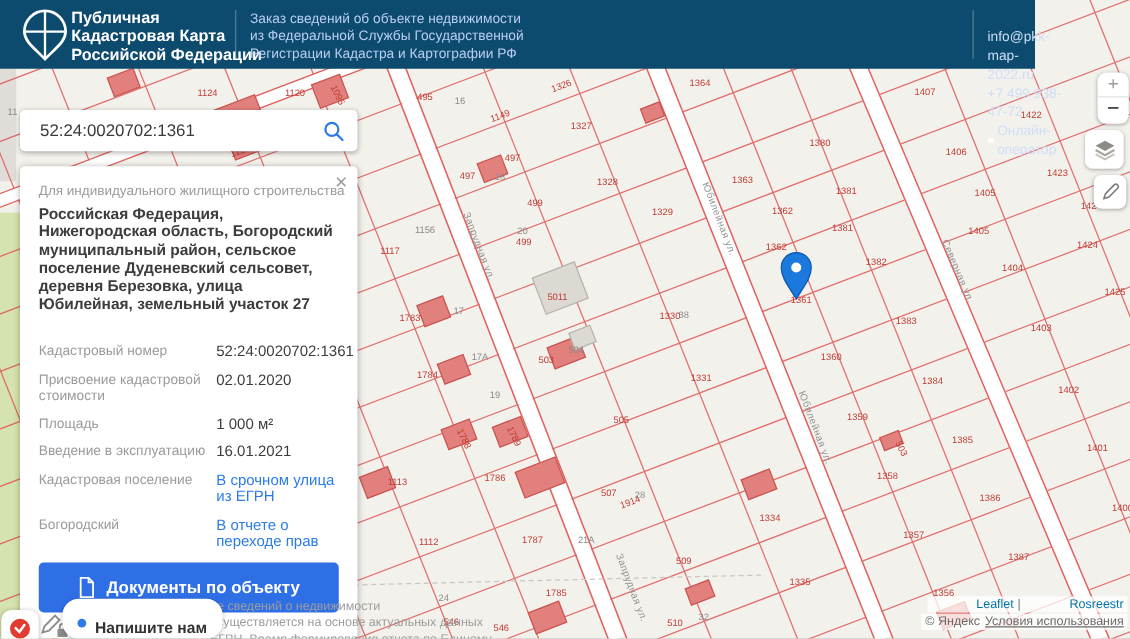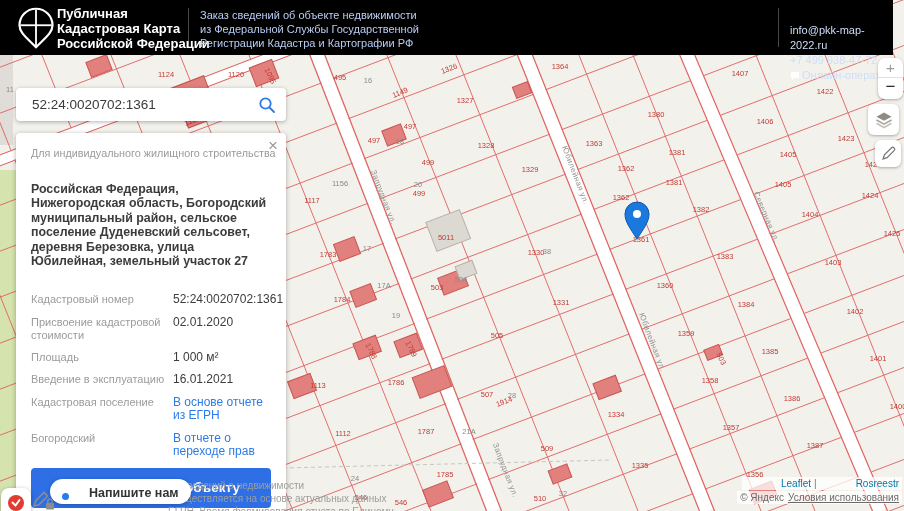--- a/index.html
+++ b/index.html
@@ -13,7 +13,7 @@
   .sl{fill:#949494;font-size:8px;letter-spacing:.4px;}
 
   
-  .hdr{position:absolute;left:0;top:0;width:893px;height:55px;background:#000000;z-index:20;text-decoration:underline;}
+  .hdr{position:absolute;left:0;top:0;width:828px;height:55px;background:#0c4a6e;z-index:20;text-decoration:underline;}
   .hdr .logo{position:absolute;left:14px;top:5px;}
   .hdr .ttl{position:absolute;left:57px;top:6px;color:#fff;font-weight:bold;font-size:13px;line-height:15px;}
   .hdr .sub{position:absolute;left:200px;top:8px;color:#b9cdf2;font-size:11px;line-height:14px;}

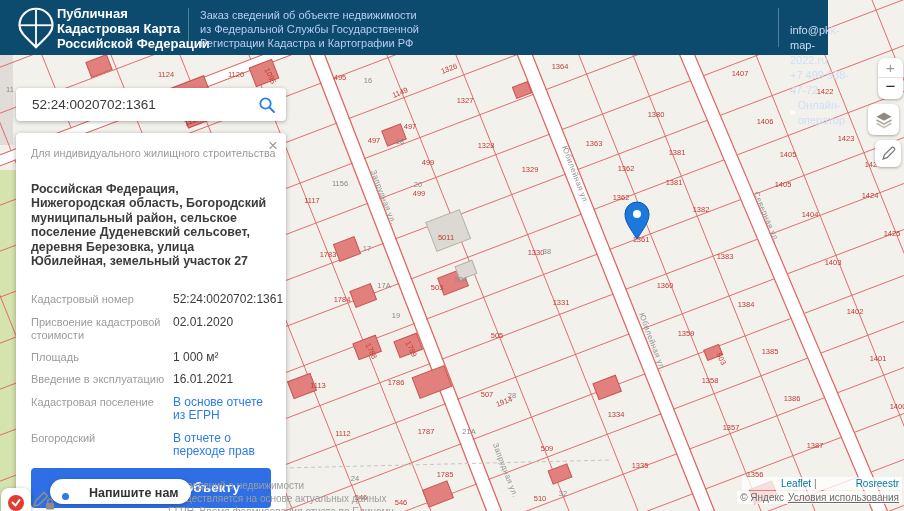--- a/index.html
+++ b/index.html
@@ -31,7 +31,7 @@
     box-shadow:0 1px 5px rgba(0,0,0,.3);z-index:29;padding:14px 15px 0 15px;color:#404040;}
   .card .close{position:absolute;right:8px;top:4px;font-size:17px;color:#9a9a9a;cursor:pointer;line-height:18px;}
   .card .usage{font-size:10.8px;color:#9b9b9b;white-space:nowrap;}
-  .card .addr{margin-top:23px;font-size:12.4px;font-weight:bold;line-height:14.4px;color:#3c3c3c;}
+  .card .addr{margin-top:5px;font-size:12.4px;font-weight:bold;line-height:14.4px;color:#3c3c3c;}
   .rows{margin-top:25px;}
   .row{display:flex;margin-bottom:9px;}
   .row .lb{flex:0 0 142px;font-size:11px;line-height:13px;color:#9b9b9b;padding-right:8px;}

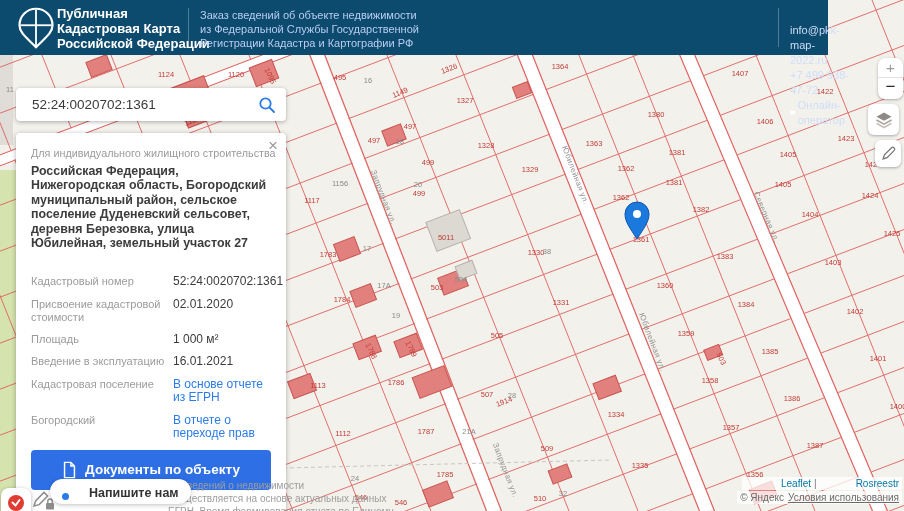--- a/index.html
+++ b/index.html
@@ -318,7 +318,7 @@
       </div>
       <div class="row">
         <div class="lb">Кадастровая поселение</div>
-        <div class="vl link">В основе отчете из ЕГРН</div>
+        <div class="vl link">В срочном улица из ЕГРН</div>
       </div>
       <div class="row">
         <div class="lb">Богородский</div>

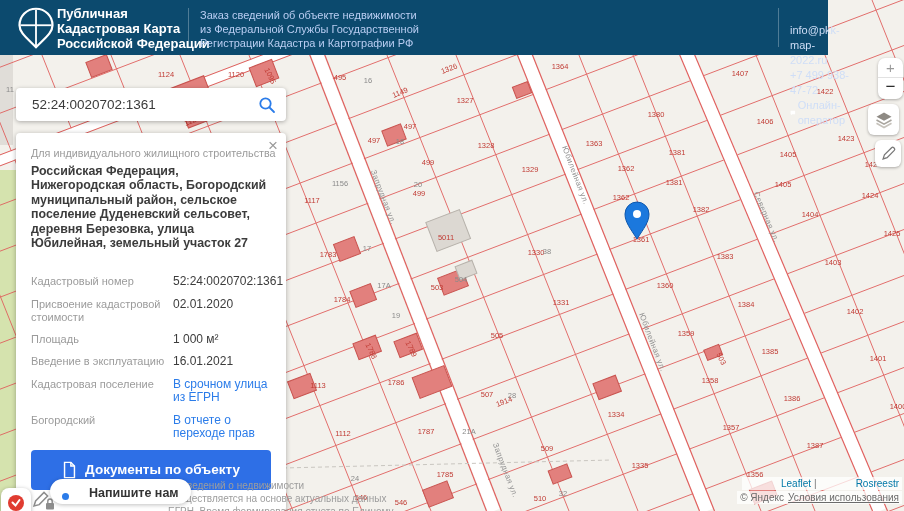--- a/index.html
+++ b/index.html
@@ -44,7 +44,7 @@
 
   
   .chat-pill{position:absolute;left:50px;top:479px;height:25px;background:#fff;border-radius:13px;
-    box-shadow:0 1px 4px rgba(0,0,0,.25);z-index:40;display:flex;align-items:flex-end;padding:4px 12px;gap:20px;cursor:pointer;}
+    box-shadow:0 1px 4px rgba(0,0,0,.25);z-index:40;display:flex;align-items:flex-start;padding:16px 12px;gap:7px;cursor:pointer;}
   .chat-pill .dot{width:7px;height:7px;border-radius:50%;background:#2b7ce9;}
   .chat-pill .txt{font-size:12.5px;font-weight:bold;color:#333;}
   .chat-badge{position:absolute;left:1px;top:488px;width:30px;height:30px;background:#fff;border-radius:8px;

